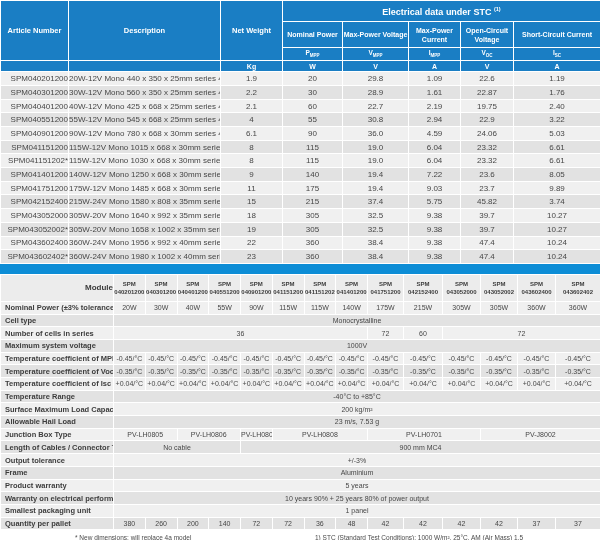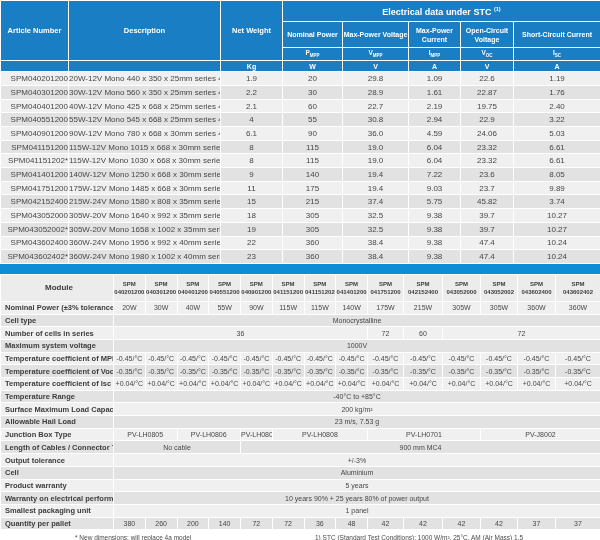--- a/index.html
+++ b/index.html
@@ -43,7 +43,7 @@
     background:#ececec;color:#3c3c3c;font-size:6px;font-weight:600;
     text-align:center;vertical-align:middle;height:26px;line-height:8px;
   }
-  .spec th.modlabel{font-size:8px;text-align:center;padding-left:4px;font-weight:700;}
+  .spec th.modlabel{font-size:8px;text-align:right;padding-left:4px;font-weight:700;}
   .spec td{
     height:11.7px;font-size:7px;text-align:center;vertical-align:middle;color:var(--txt);
   }

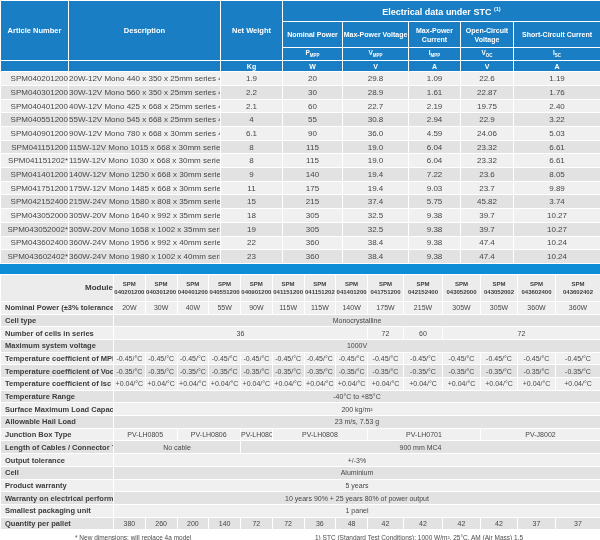--- a/index.html
+++ b/index.html
@@ -448,7 +448,7 @@
           <td colspan="14">+/-3%</td>
         </tr>
         <tr>
-          <td class="label">Cell</td>
+          <td class="label">Frame</td>
           <td colspan="14">Aluminium</td>
         </tr>
         <tr>

